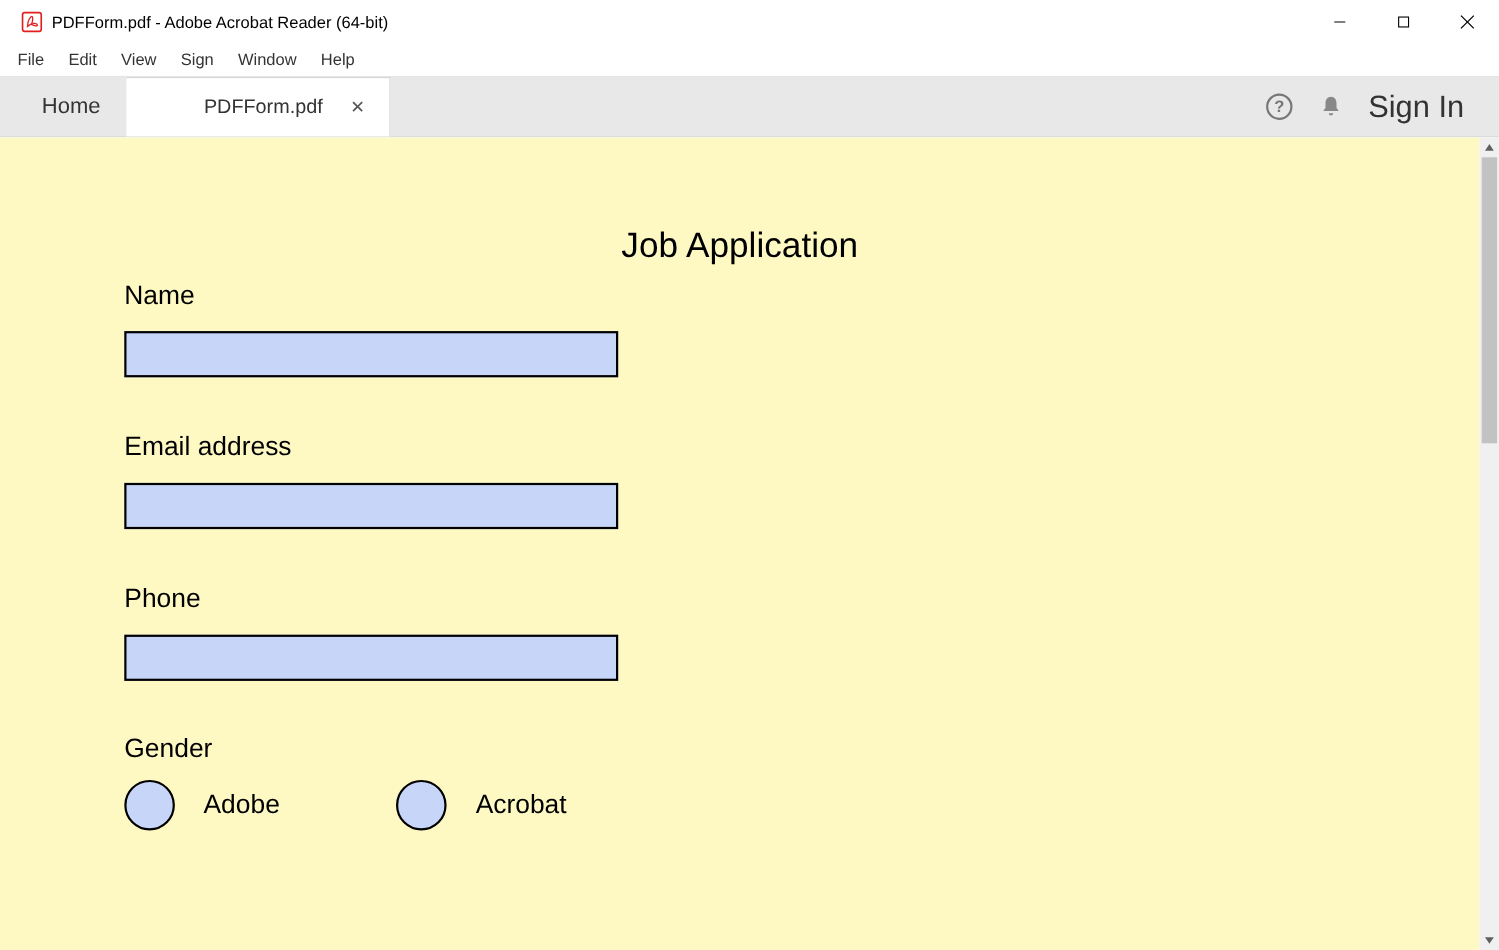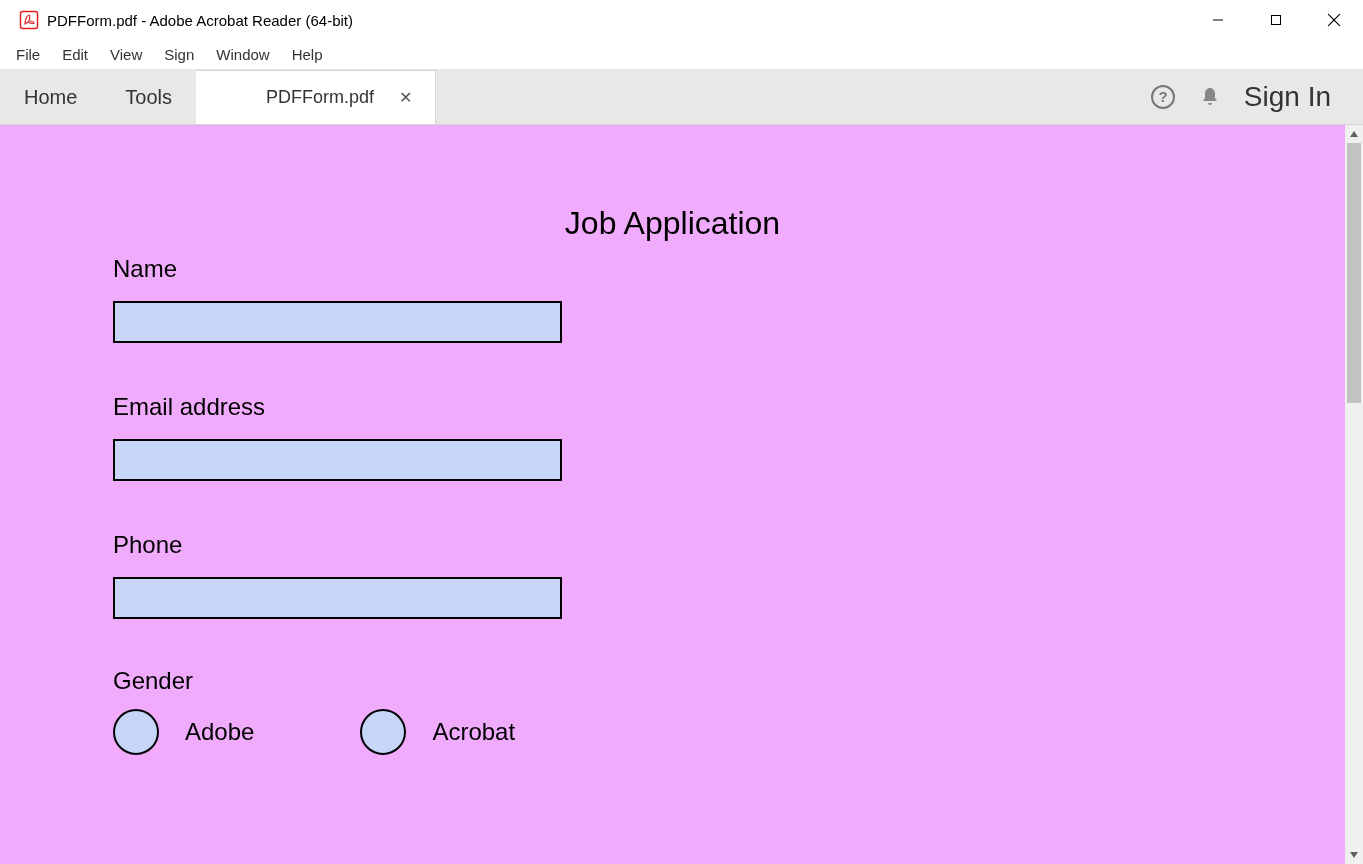--- a/index.html
+++ b/index.html
@@ -69,6 +69,7 @@
       display: flex;
       align-items: stretch;
       justify-content: space-between;
+      padding-left: 14px;
     }
     .tab-bar-left {
       display: flex;

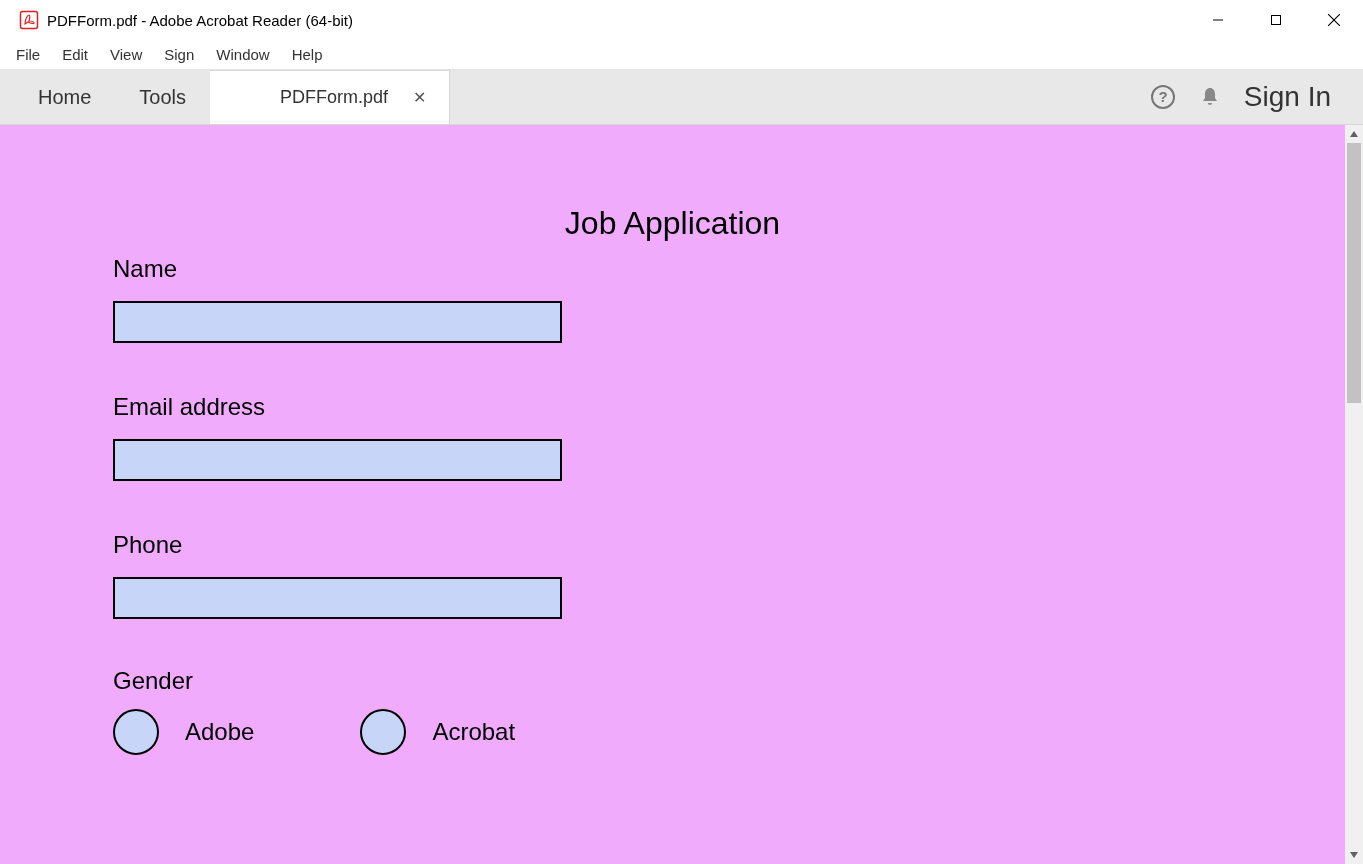--- a/index.html
+++ b/index.html
@@ -261,9 +261,6 @@
     <div class="nav-tab">
         <span>Home</span>
       </div>
-    <div class="nav-tab">
-        <span>Tools</span>
-      </div>
     <div class="doc-tab">
       <span>PDFForm.pdf</span>
       <span class="tab-close">✕</span>

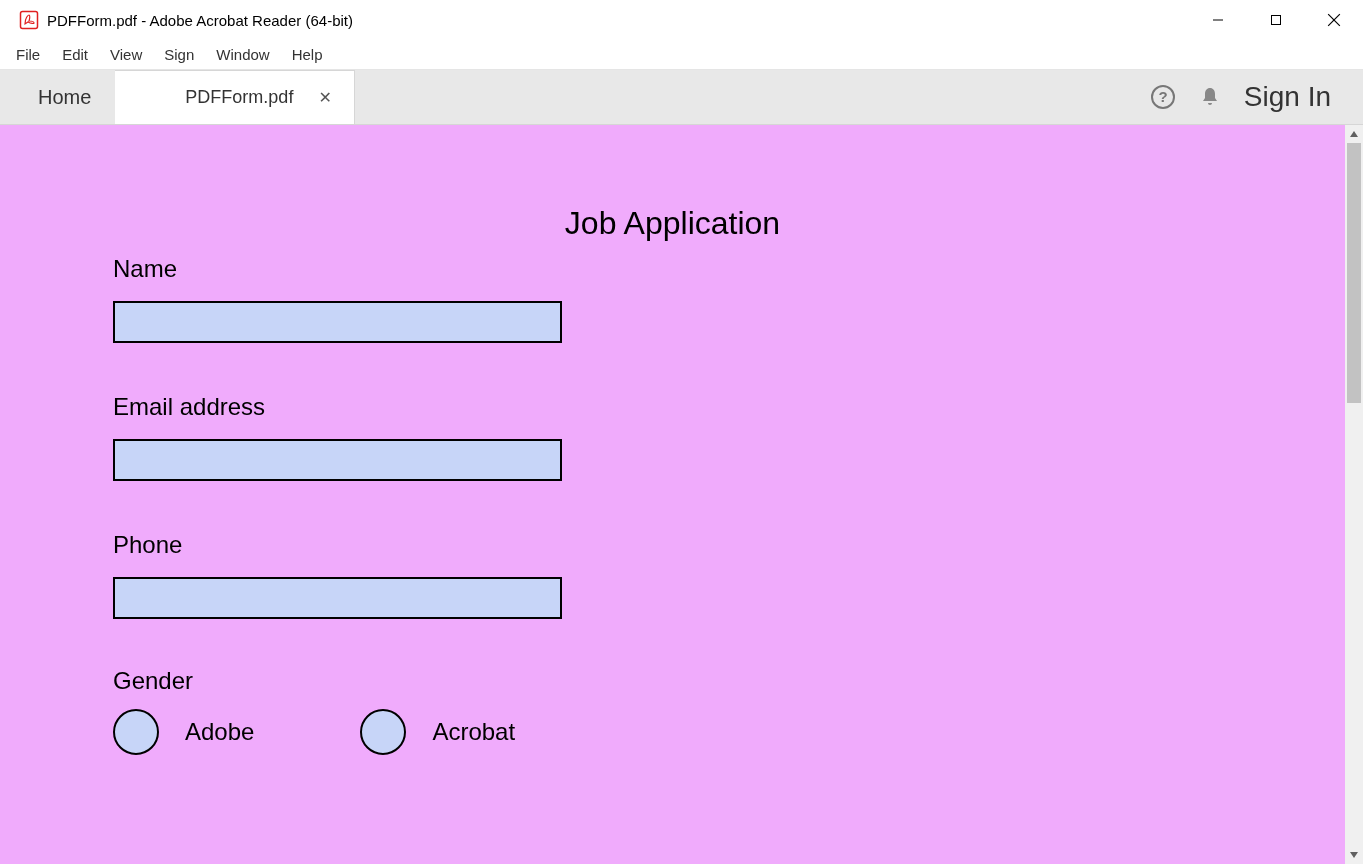--- a/index.html
+++ b/index.html
@@ -160,7 +160,7 @@
       top: 0;
       right: 18px;
       height: 100%;
-      background: #f0abfc;
+      background: #fef9c3;
       padding: 80px 0 0 0;
     }
     .form-title {

